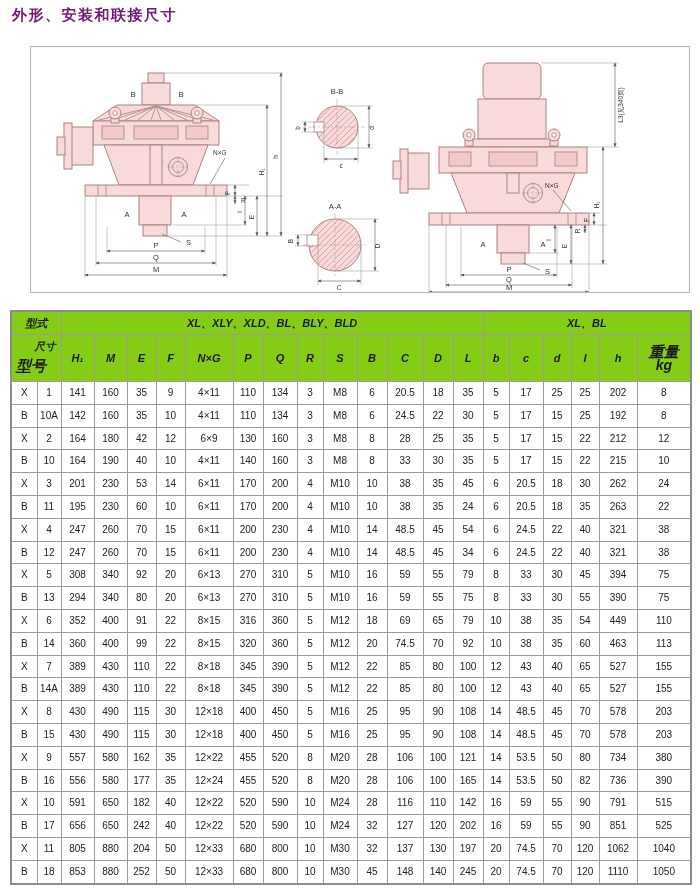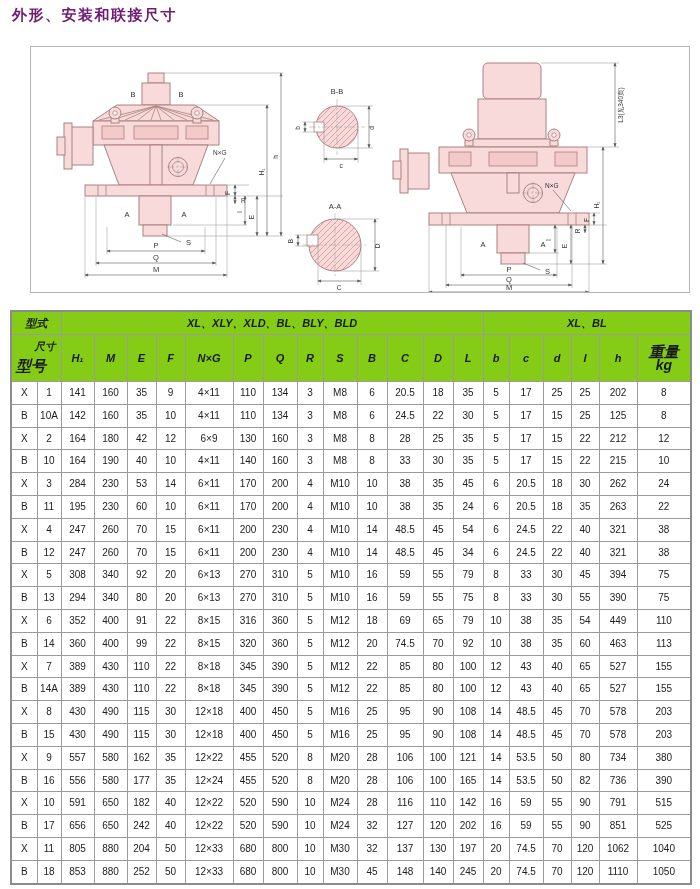--- a/index.html
+++ b/index.html
@@ -341,7 +341,7 @@
         <td>17</td>
         <td>15</td>
         <td>25</td>
-        <td>125</td>
+        <td>192</td>
         <td>8</td>
       </tr>
       <tr>

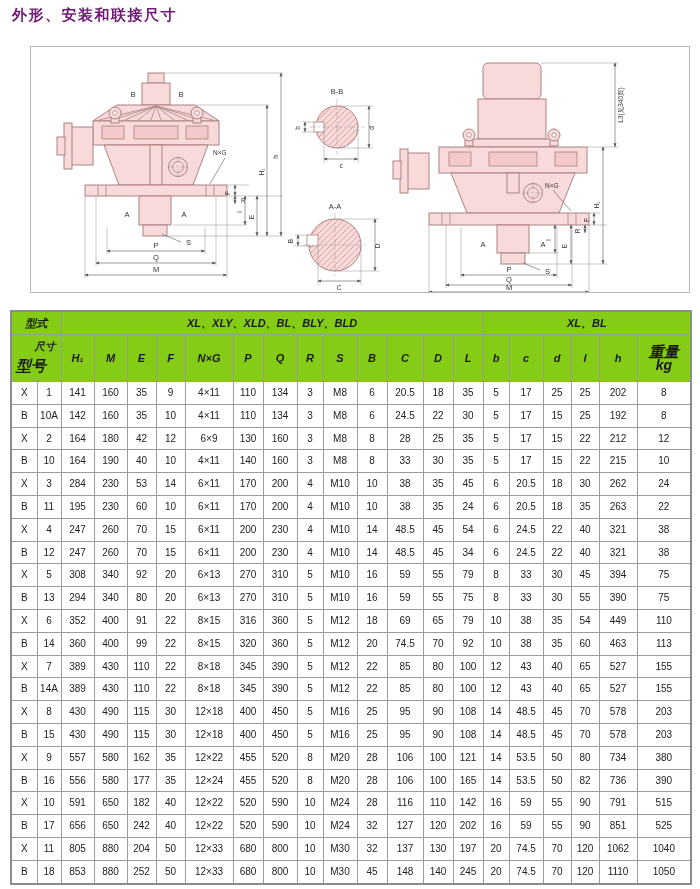--- a/index.html
+++ b/index.html
@@ -393,7 +393,7 @@
       <tr>
         <td>X</td>
         <td>3</td>
-        <td>284</td>
+        <td>201</td>
         <td>230</td>
         <td>53</td>
         <td>14</td>

